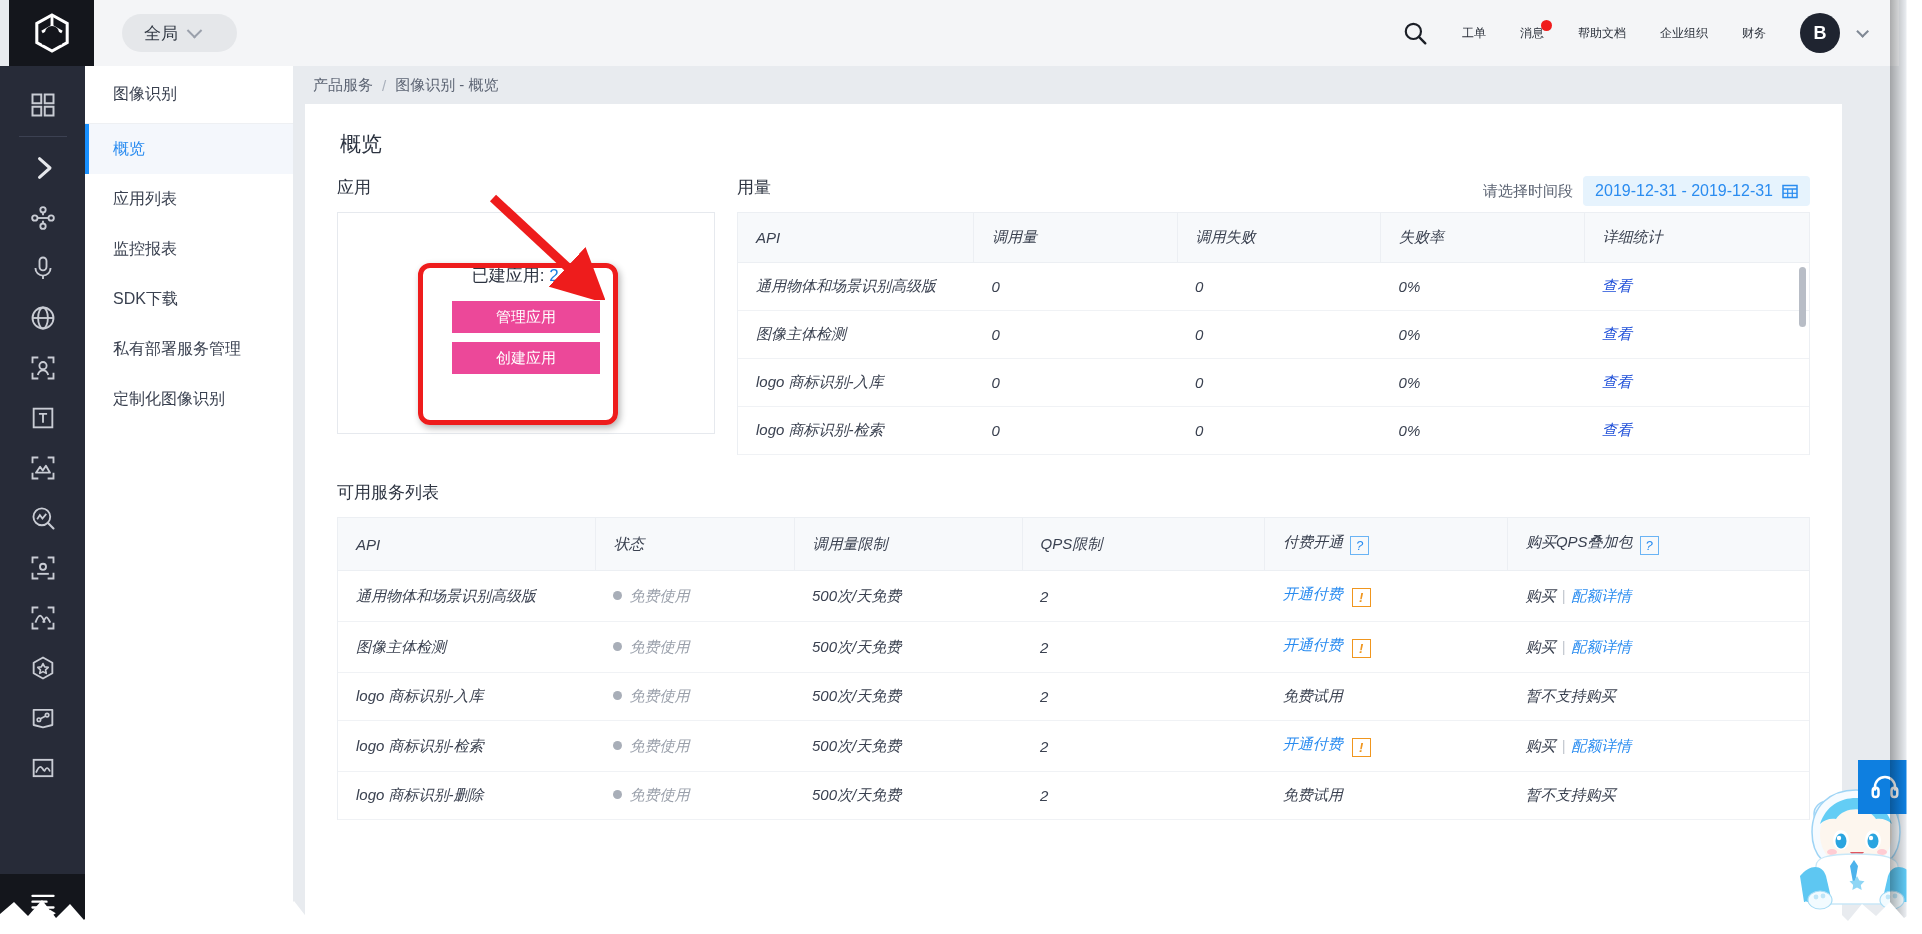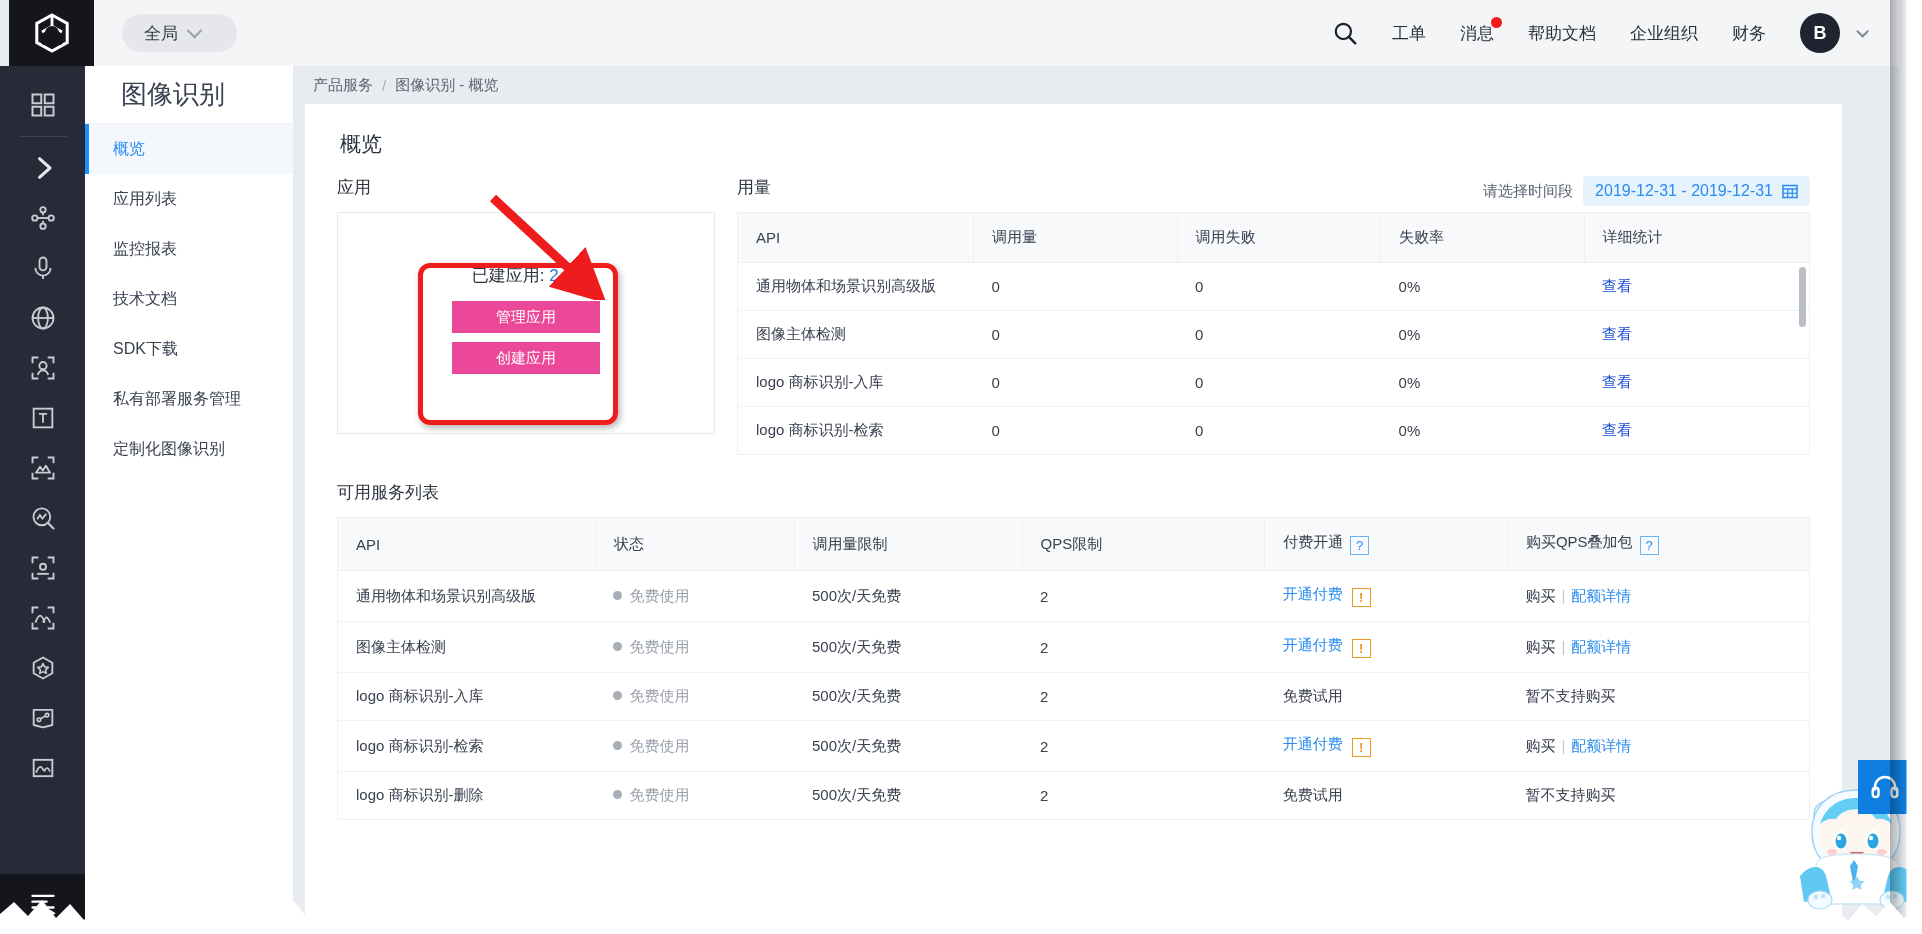--- a/index.html
+++ b/index.html
@@ -48,7 +48,7 @@
     gap: 34px; padding-right: 34px;
   }
   .topnav-item {
-    font-size: 17px; color: #2b313b; cursor: pointer; position: relative;
+    font-size: 12px; color: #2b313b; cursor: pointer; position: relative;
     white-space: nowrap;
     text-align: center;
   }

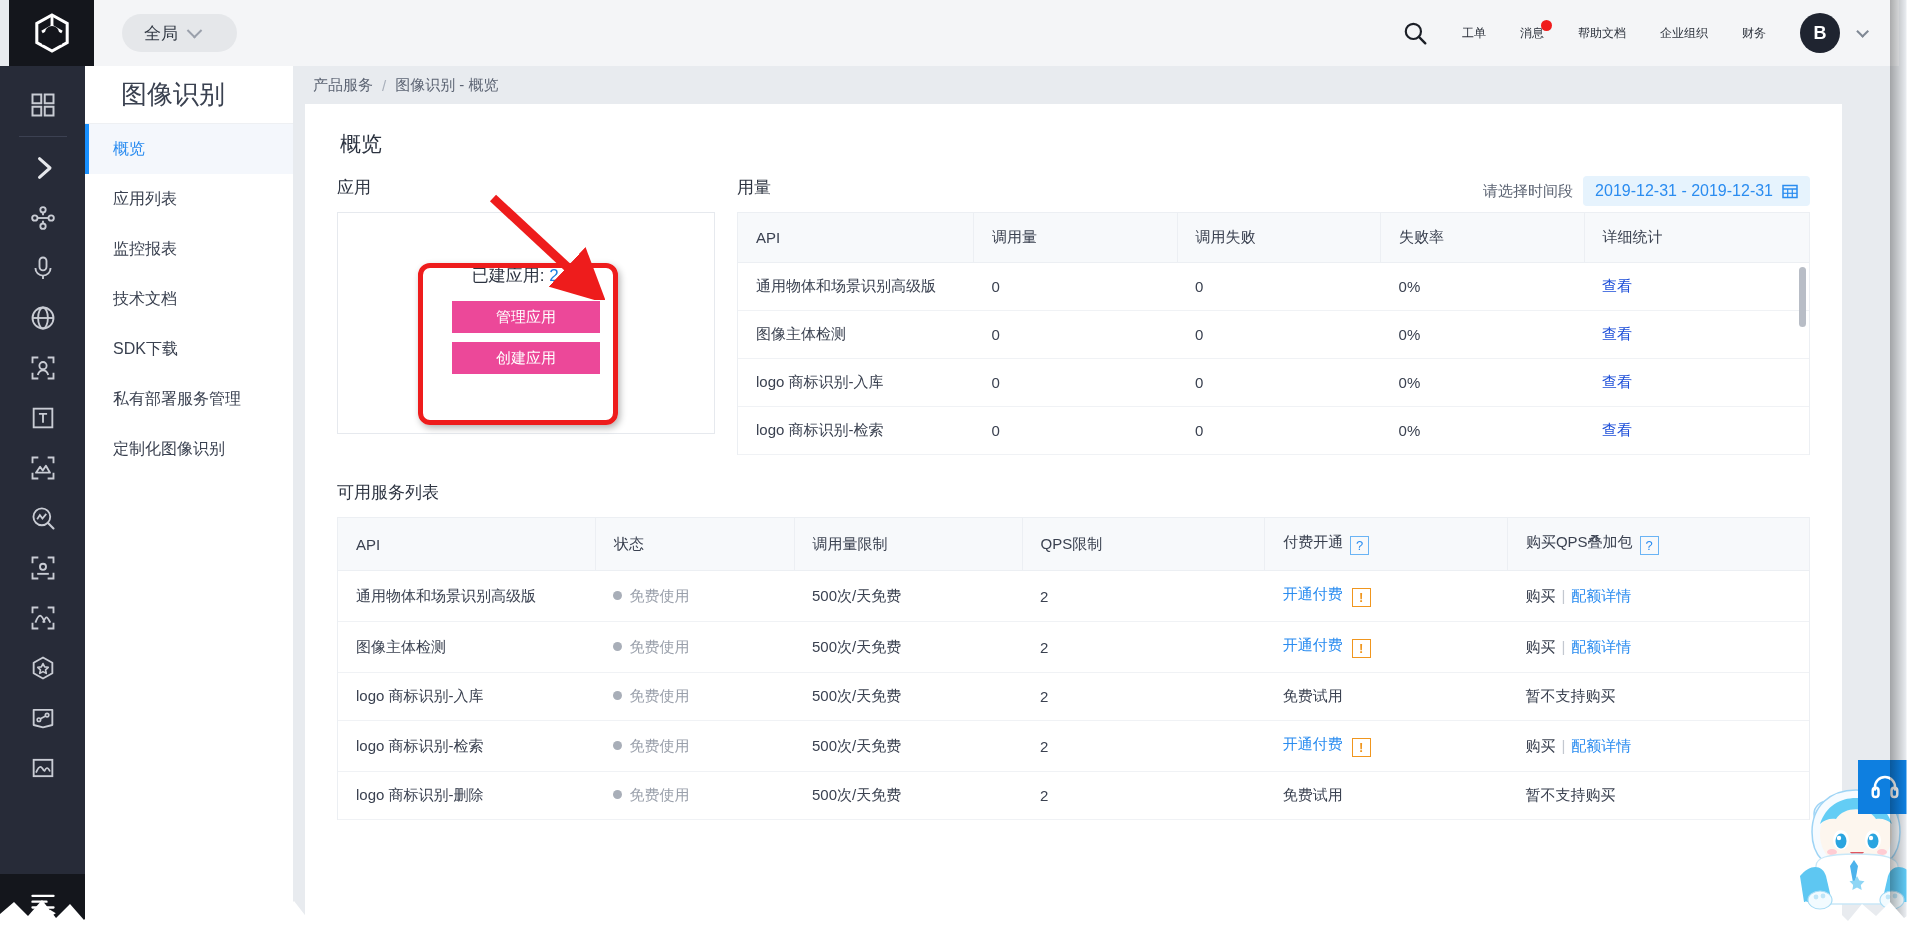--- a/index.html
+++ b/index.html
@@ -99,7 +99,7 @@
   }
   .subnav-title {
     height: 58px; display: flex; align-items: center;
-    padding-left: 36px; font-size: 26px; color: #3a4150;
+    padding-left: 28px; font-size: 16px; color: #3a4150;
     border-bottom: 1px solid #eef0f3;
   }
   .subnav-item {

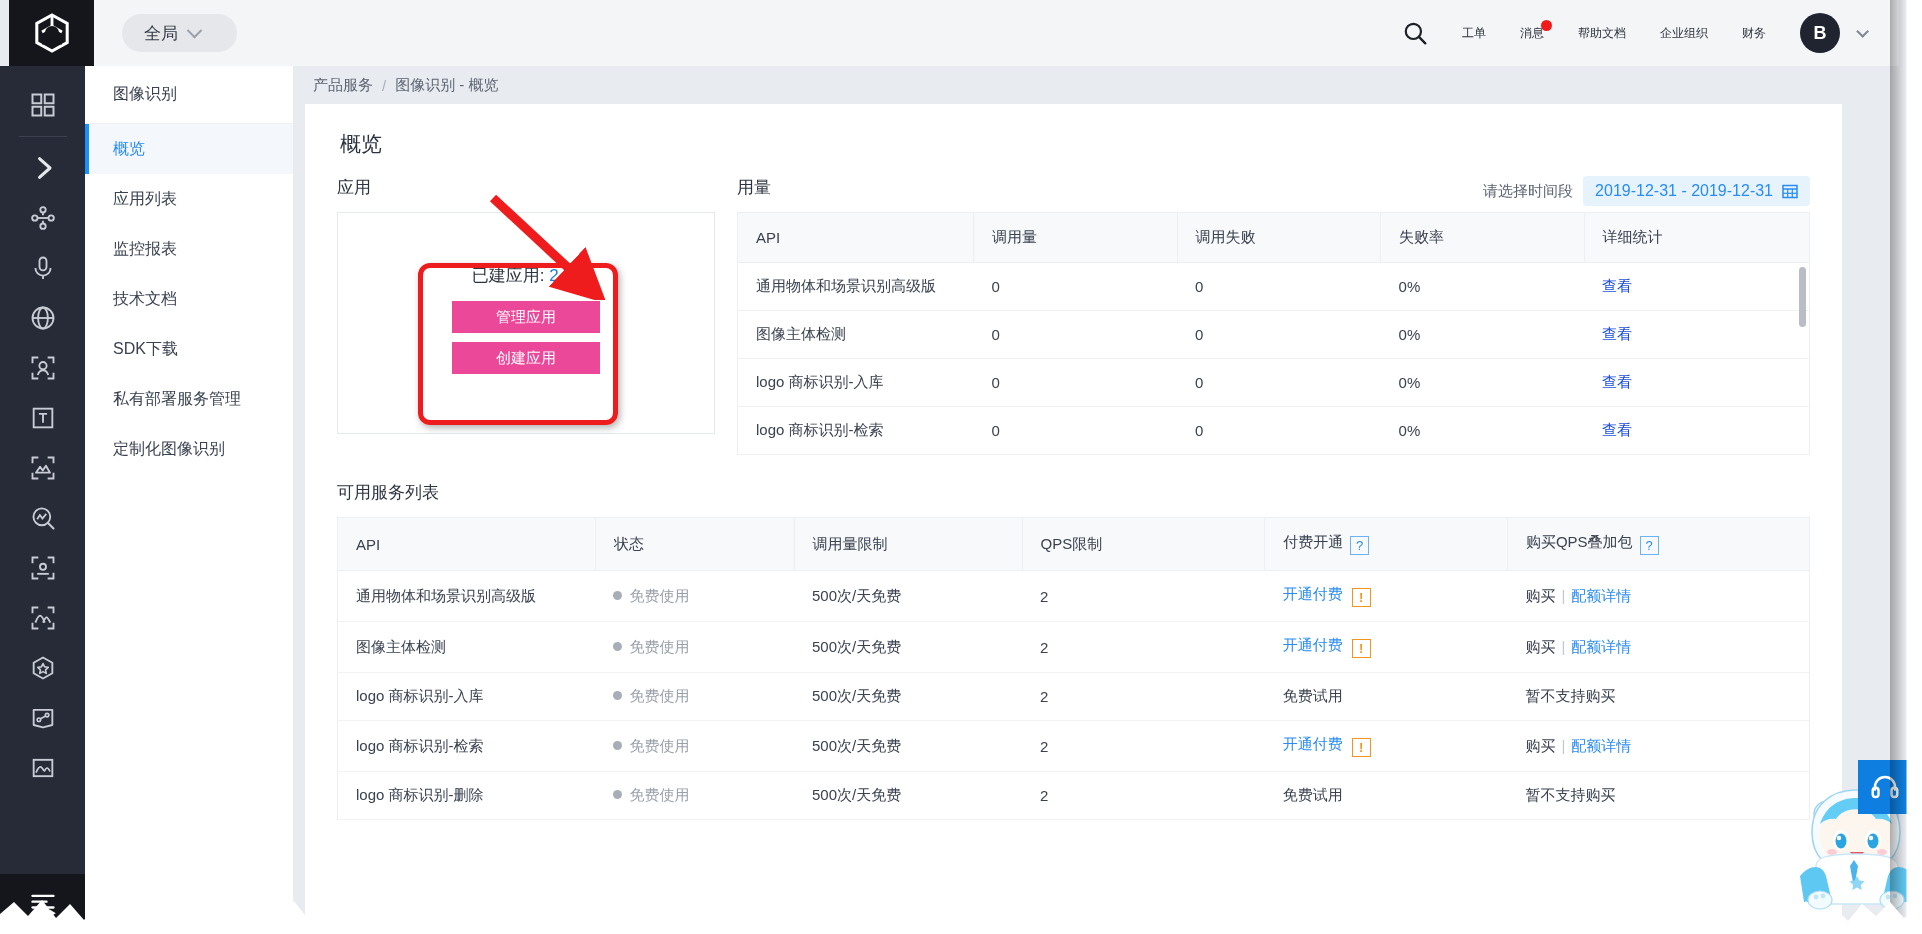--- a/index.html
+++ b/index.html
@@ -178,7 +178,7 @@
   }
   .cal-ic { width: 16px; height: 16px; }
 
-  table { width: 100%; border-collapse: collapse; table-layout: fixed; }
+  table { width: 100%; border-collapse: collapse; table-layout: fixed; font-style: italic; }
   thead th {
     background: #f7f9fb; text-align: left;
     font-size: 15px; color: #3a4150; font-weight: normal;

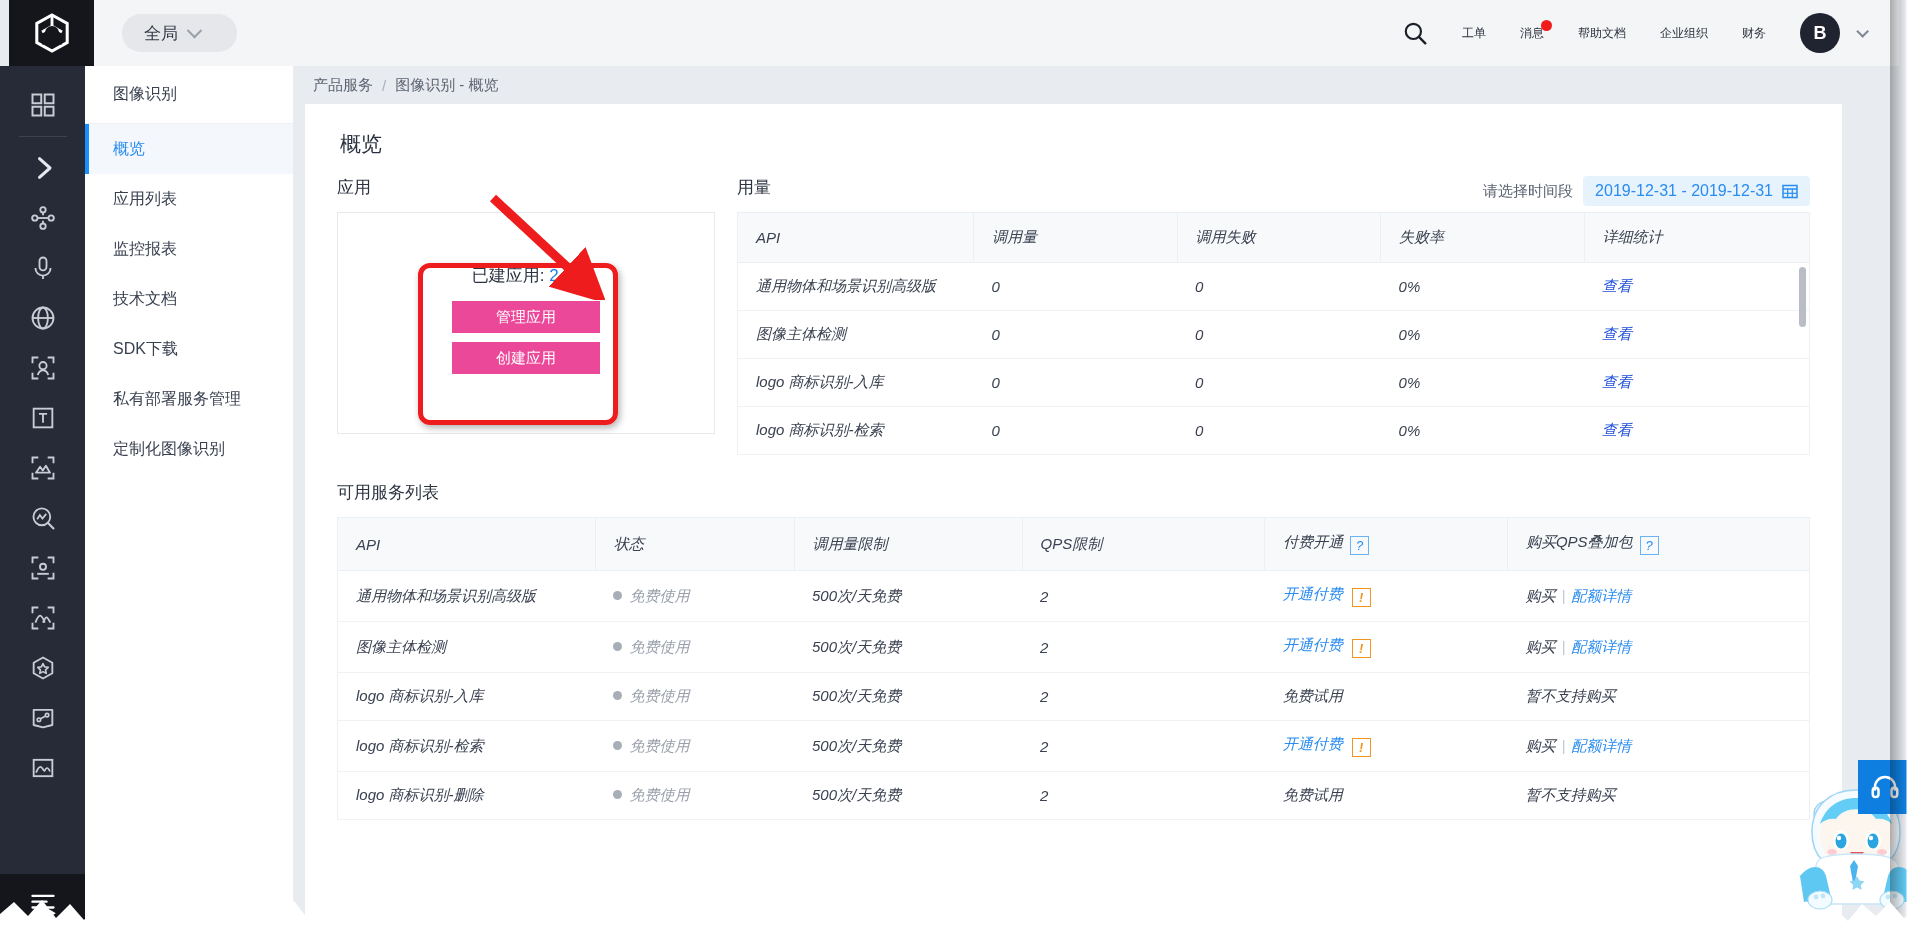--- a/index.html
+++ b/index.html
@@ -412,9 +412,6 @@
     </div>
     <div class="subnav-item">
       <span>监控报表</span>
-    </div>
-    <div class="subnav-item">
-      <span>技术文档</span>
     </div>
     <div class="subnav-item">
       <span>SDK下载</span>

